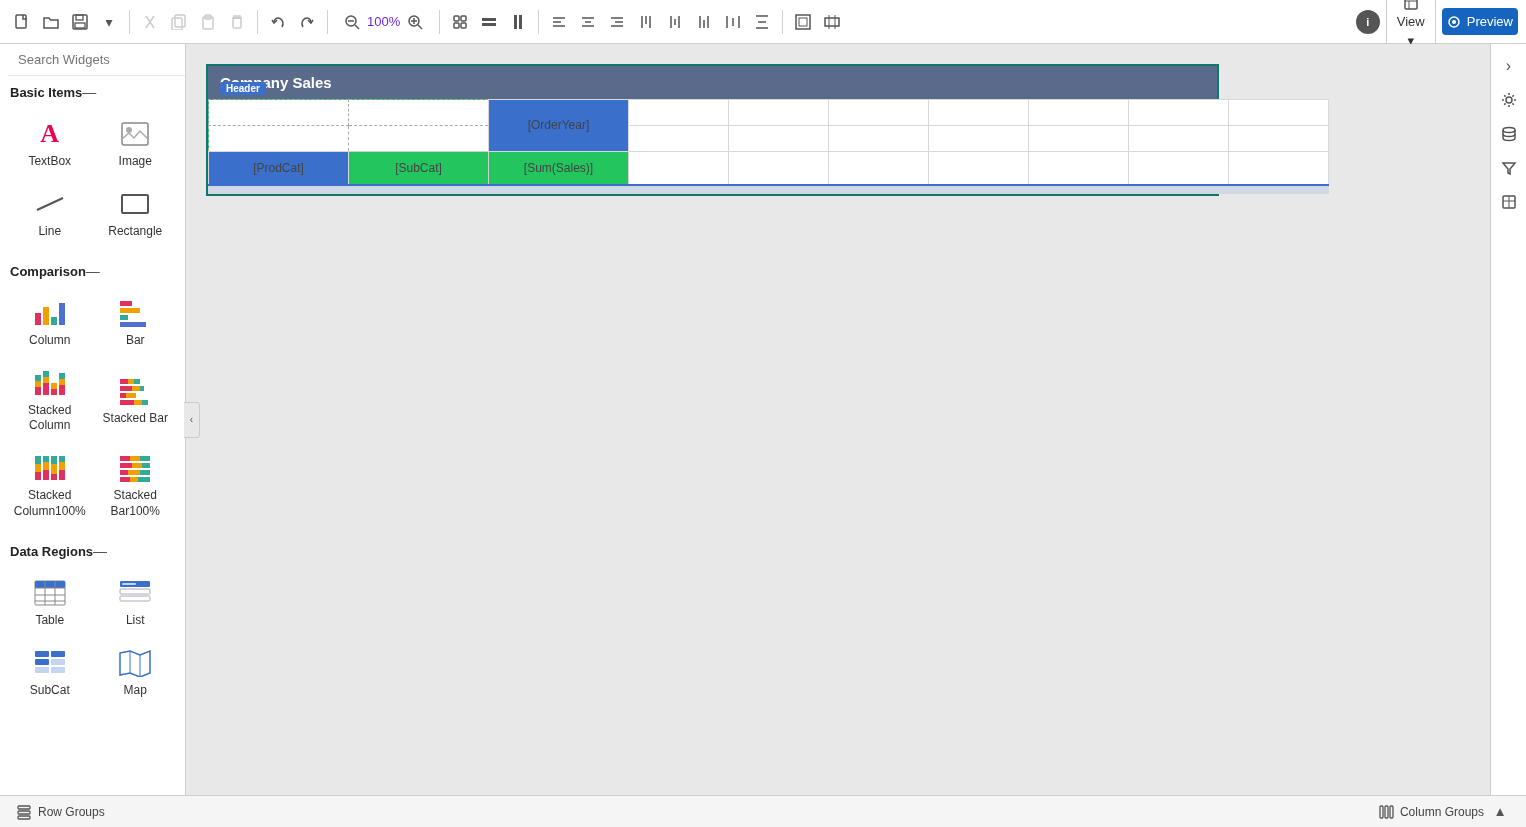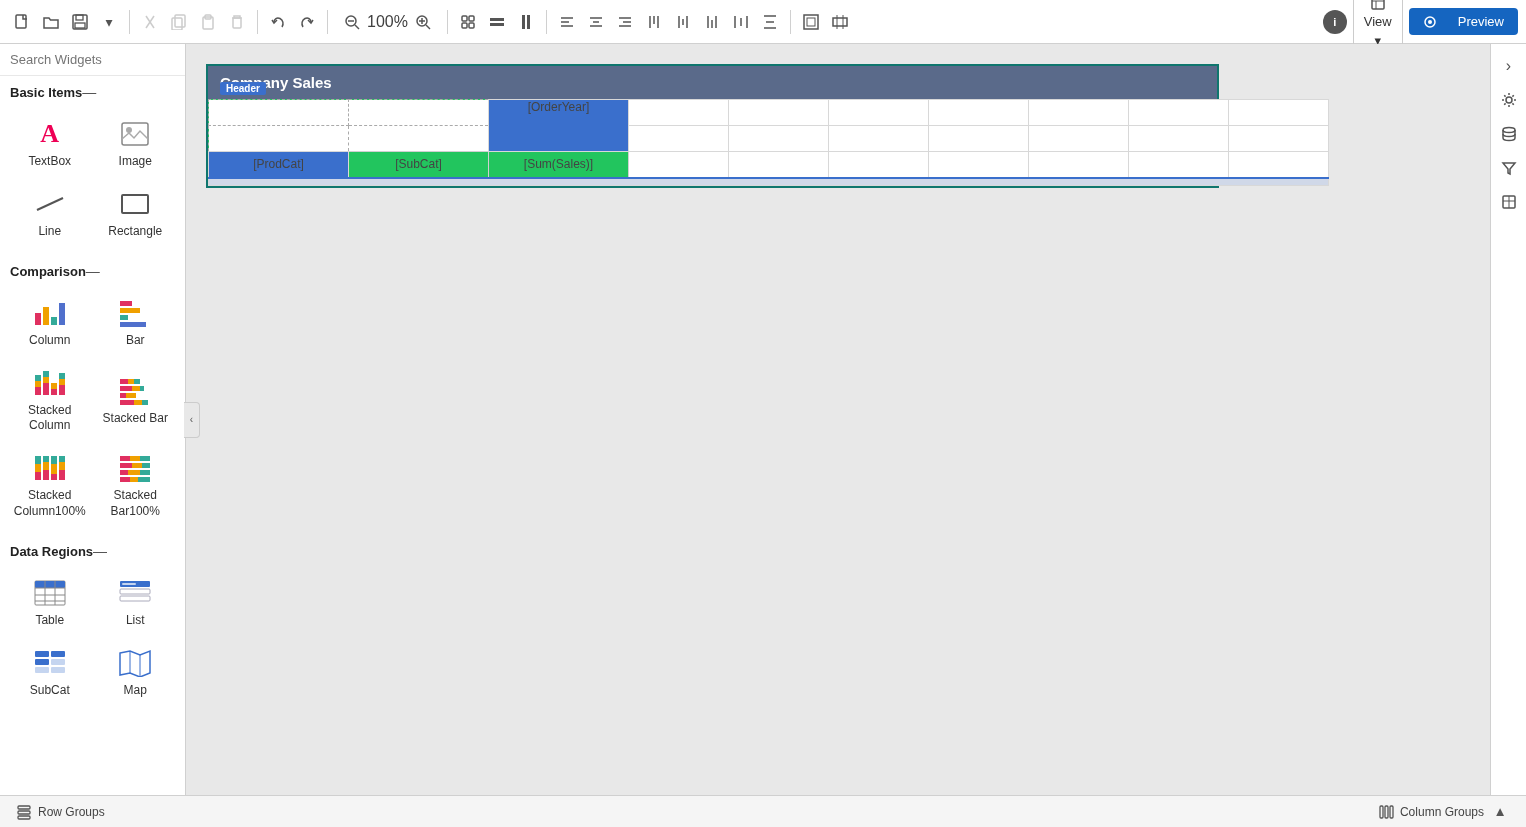--- a/index.html
+++ b/index.html
@@ -26,7 +26,7 @@
     .toolbar-sep { width: 1px; height: 24px; background: #d0d0d0; margin: 0 4px; }
     .toolbar-zoom {
       display: flex; align-items: center; gap: 4px;
-      font-size: 16px; color: #404040; padding: 0 4px;
+      font-size: 13px; color: #6d28d9; padding: 0 4px;
     }
     .toolbar-right {
       margin-left: auto;

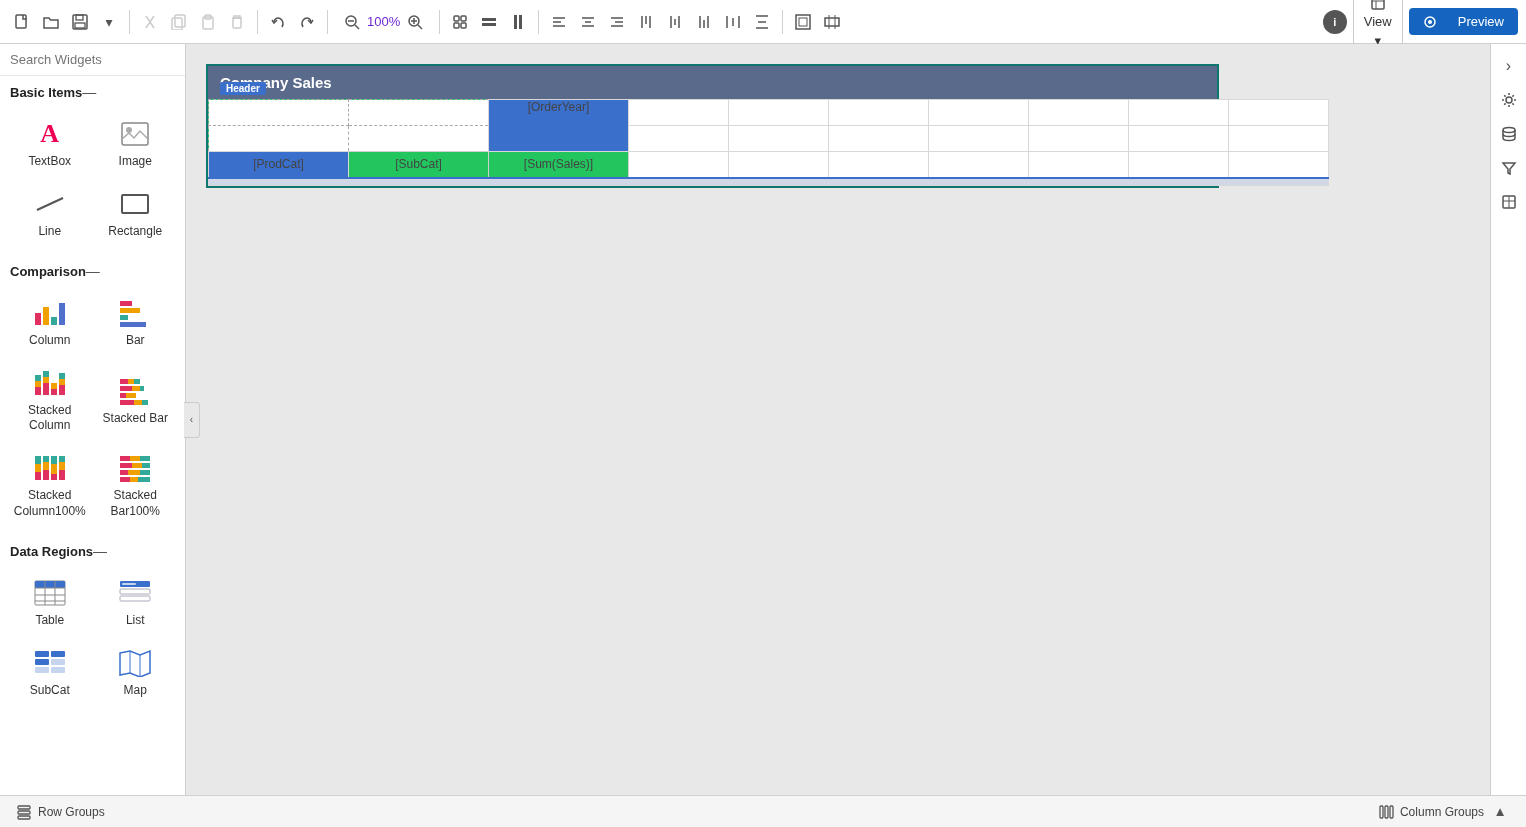--- a/index.html
+++ b/index.html
@@ -34,7 +34,7 @@
     }
     .btn-preview {
       background: #1565c0; color: white; border: none; border-radius: 4px;
-      padding: 6px 14px; font-size: 13px; cursor: pointer; display: flex; align-items: center; gap: 21px;
+      padding: 6px 5px; font-size: 13px; cursor: pointer; display: flex; align-items: center; gap: 6px;
     }
     .btn-view {
       background: none; border: 1px solid #ccc; border-radius: 4px;

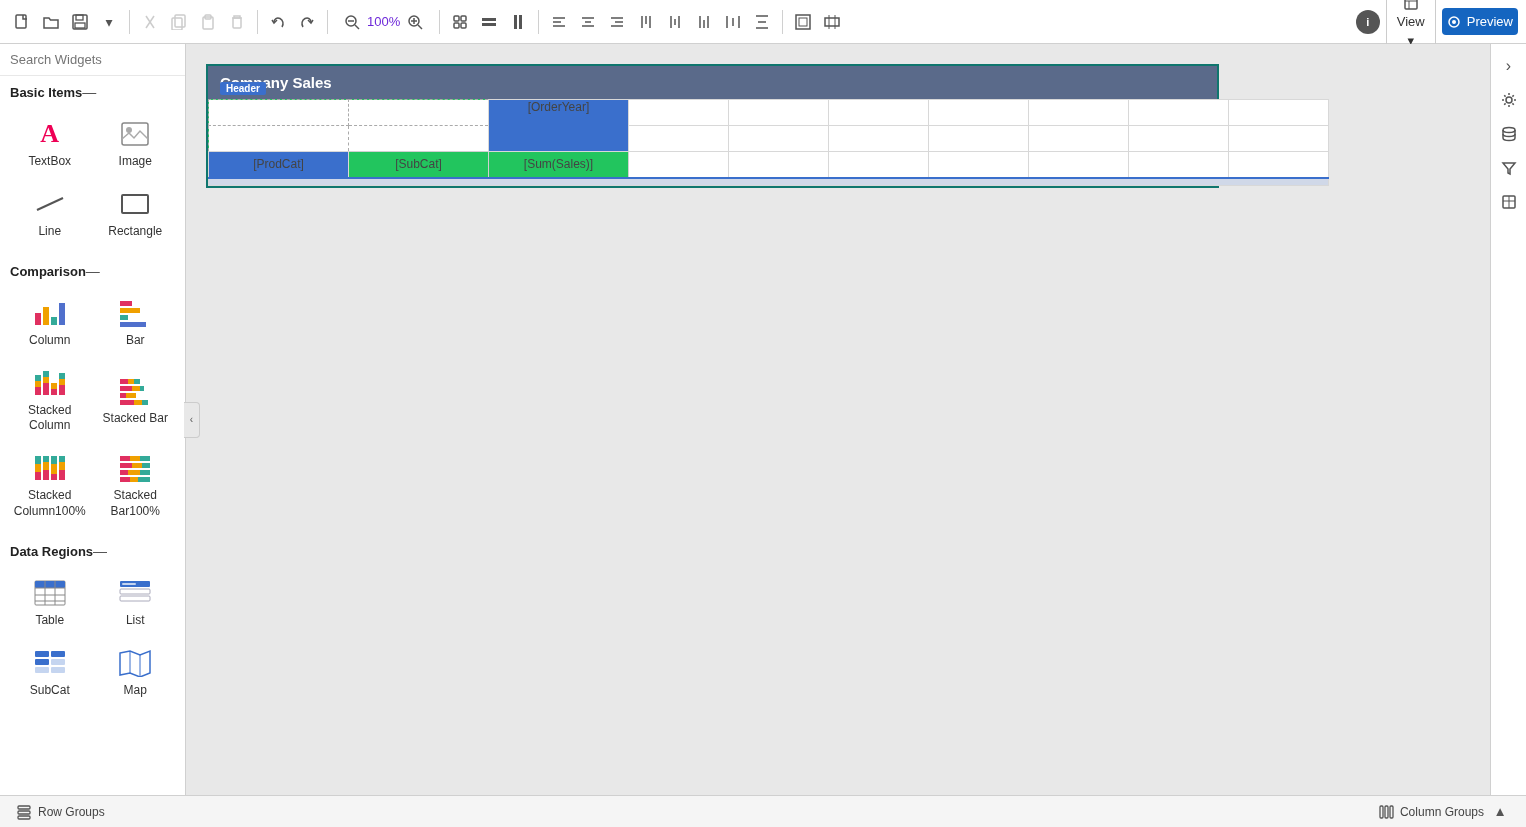--- a/index.html
+++ b/index.html
@@ -66,6 +66,7 @@
       display: flex; align-items: center; gap: 6px;
       padding: 8px 10px;
       border-bottom: 1px solid #e8e8e8;
+      margin-left: 8px;
     }
     .sidebar-search input {
       flex: 1; border: none; outline: none; font-size: 13px; color: #333; background: none;

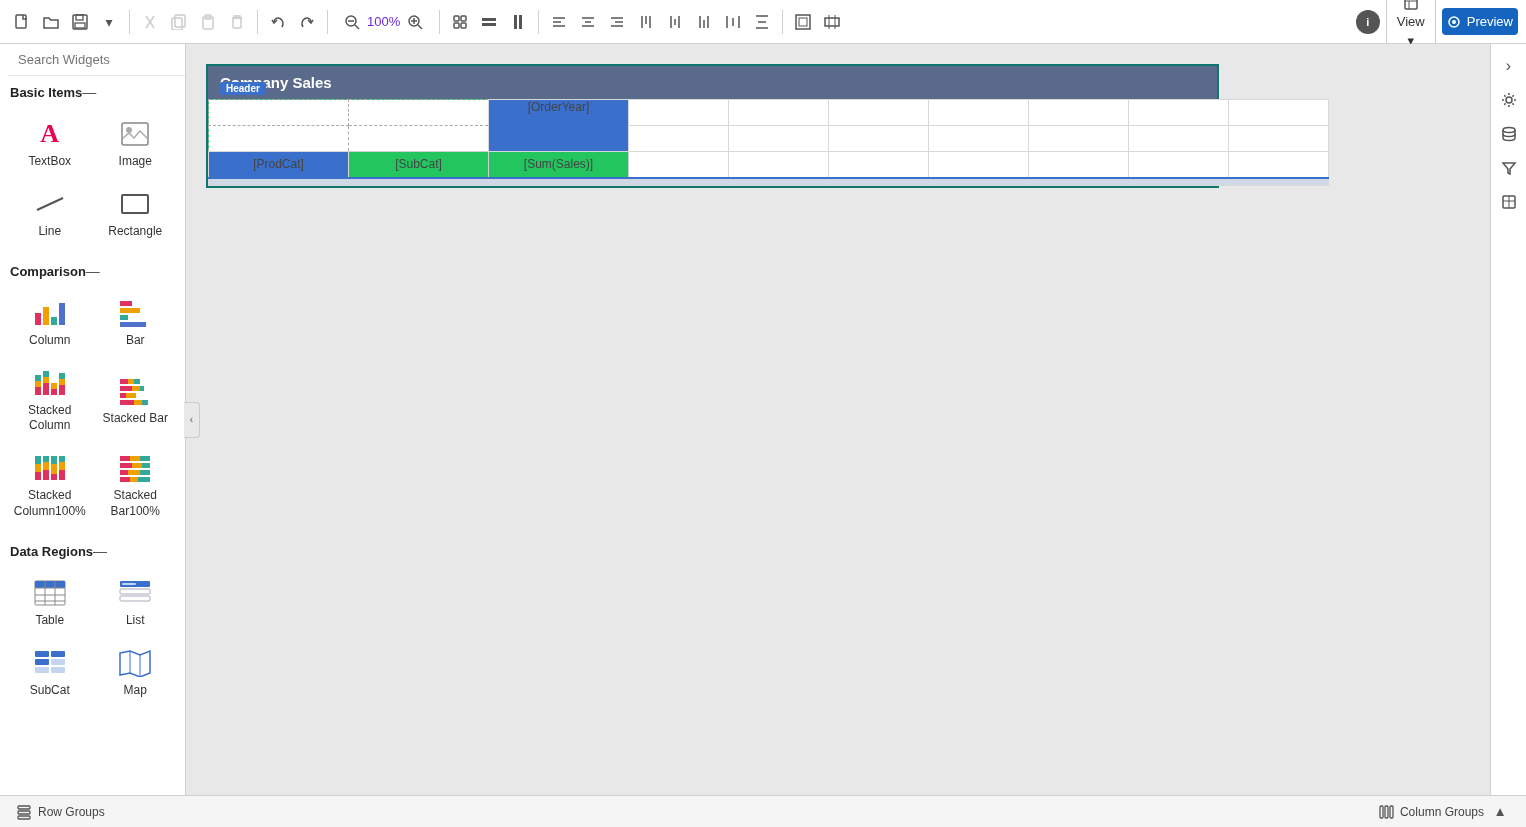--- a/index.html
+++ b/index.html
@@ -655,7 +655,7 @@
             <tr>
               <td class="dotted-cell"></td>
               <td class="dotted-cell"></td>
-              <td class="cell-blue cell-text" rowspan="2" style="vertical-align:top; padding:0 4px;">[OrderYear]</td>
+              <td class="cell-blue cell-text" rowspan="2" style="vertical-align:top; padding:18px 4px;">[OrderYear]</td>
               <td class="cell-light"></td>
               <td class="cell-light"></td>
               <td class="cell-light"></td>

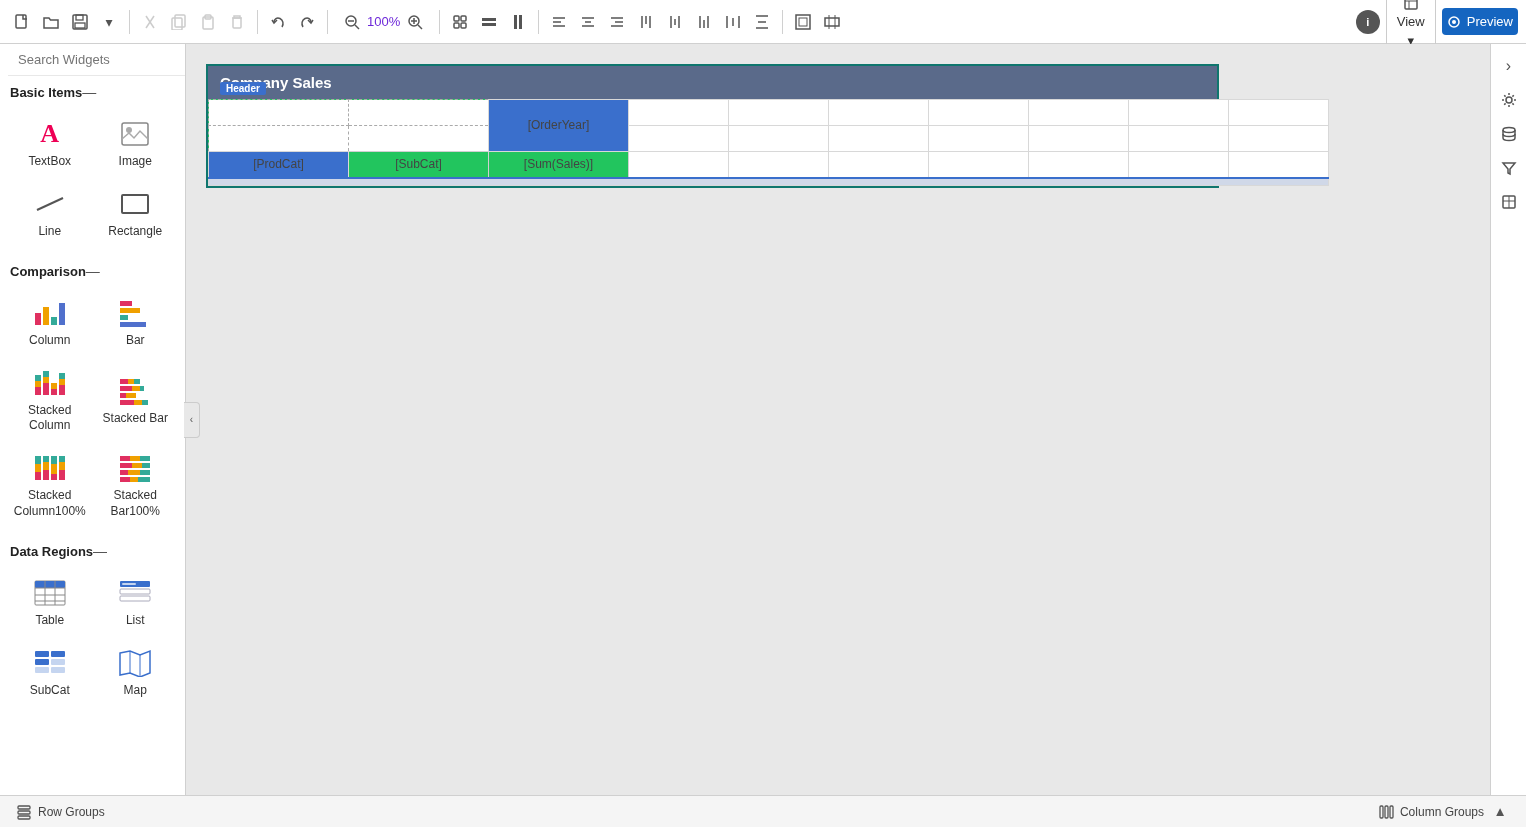--- a/index.html
+++ b/index.html
@@ -678,7 +678,7 @@
             </tr>
 
             <tr>
-              <td class="cell-blue cell-text" style="padding: 2px 4px; margin-top: 48px;">[ProdCat]</td>
+              <td class="cell-blue cell-text" style="padding: 9px 4px; margin-top: 48px;">[ProdCat]</td>
               <td class="cell-text" style="padding: 2px 4px; border: 1px solid #d0d0d0; margin-left: 9px;">[SubCat]</td>
               <td class="cell-text" style="padding: 2px 4px; border: 1px solid #d0d0d0;">[Sum(Sales)]</td>
               <td class="cell-light"></td>

